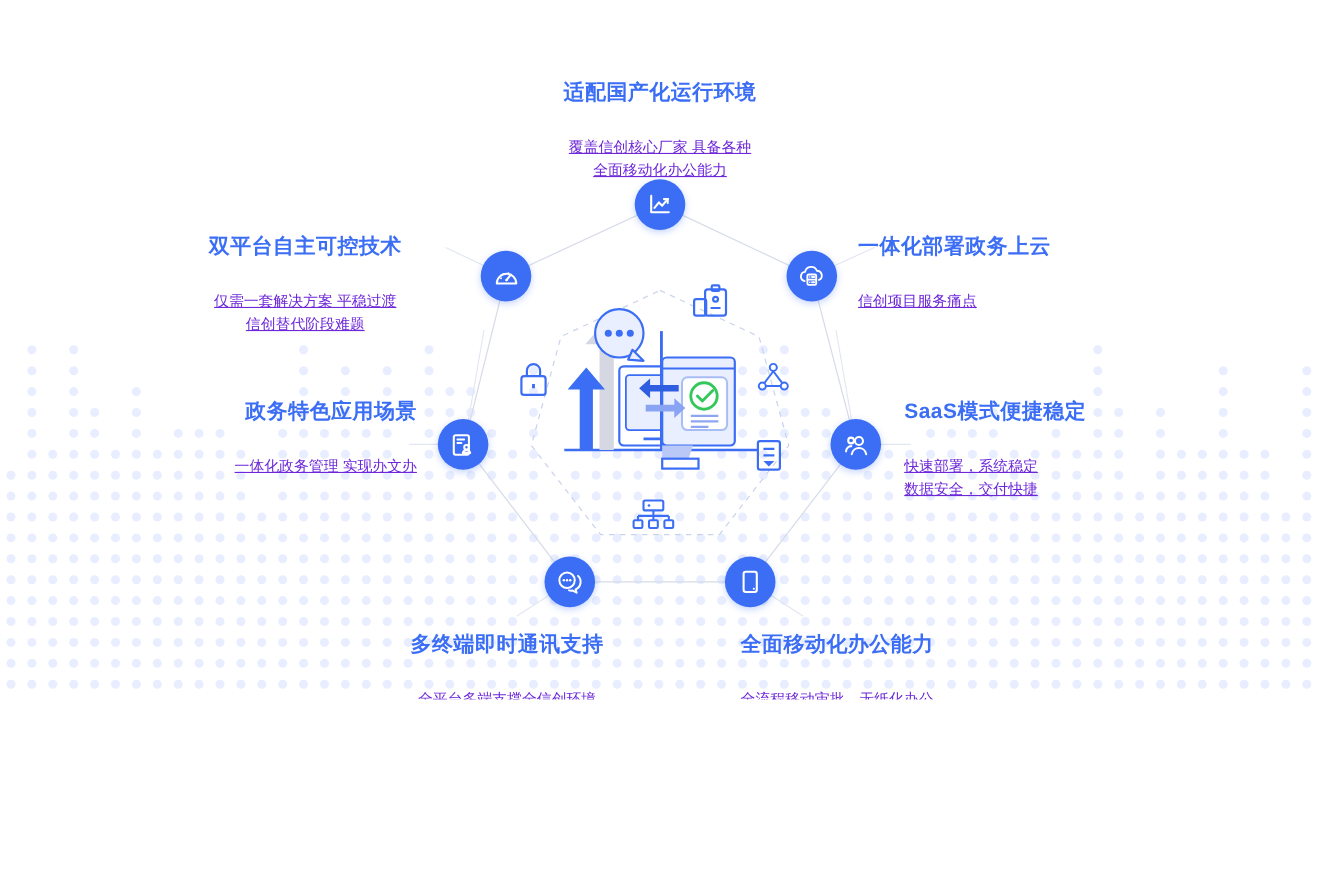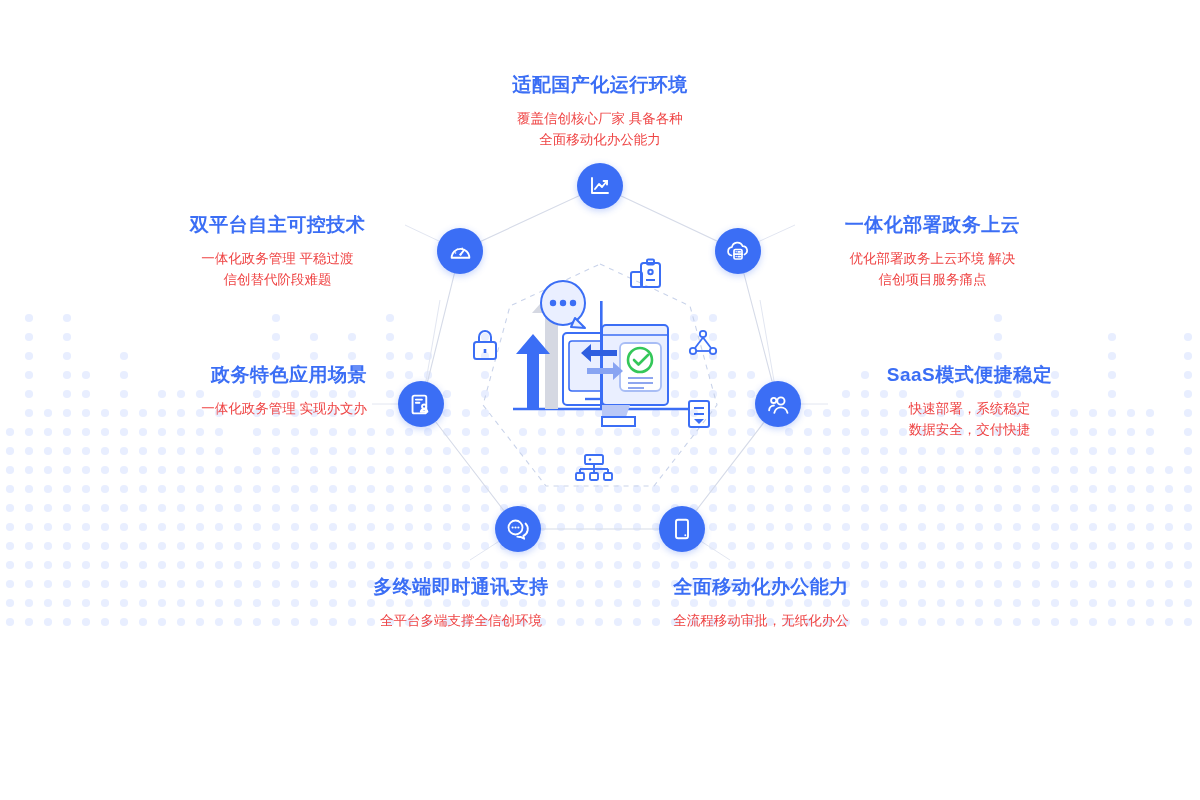--- a/index.html
+++ b/index.html
@@ -84,11 +84,12 @@
     white-space: nowrap;
   }
   .blk .sub {
-    color: #ef4444;
+    color: #6d28d9;
     font-size: 13.5px;
     line-height: 21px;
-    margin-top: 10px;
+    margin-top: 25px;
     white-space: nowrap;
+    text-decoration: underline;
   }
 
   .t-center { text-align: center; }

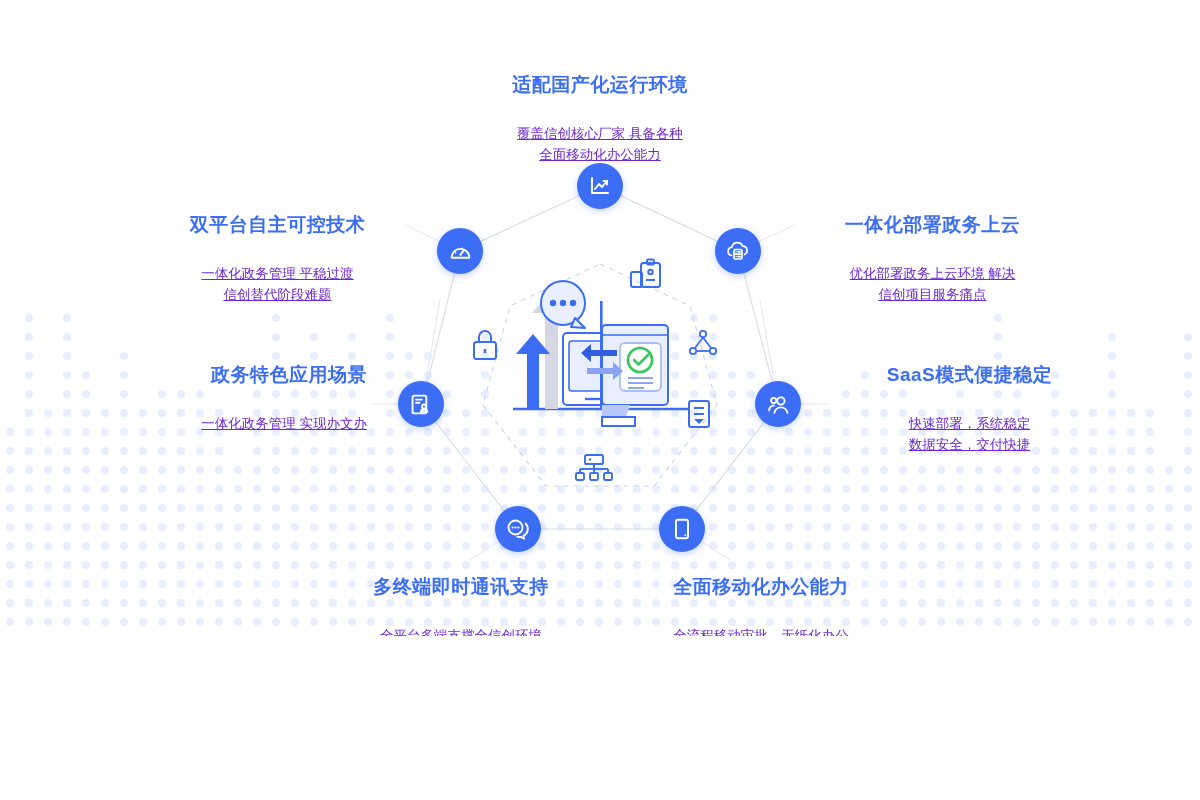--- a/index.html
+++ b/index.html
@@ -94,7 +94,7 @@
 
   .t-center { text-align: center; }
   .t-right  { text-align: right; }
-  .t-left   { text-align: center; }
+  .t-left   { text-align: left; }
 
   
   .blk-top  { left: 403px;  top: 72px;  width: 394px; }

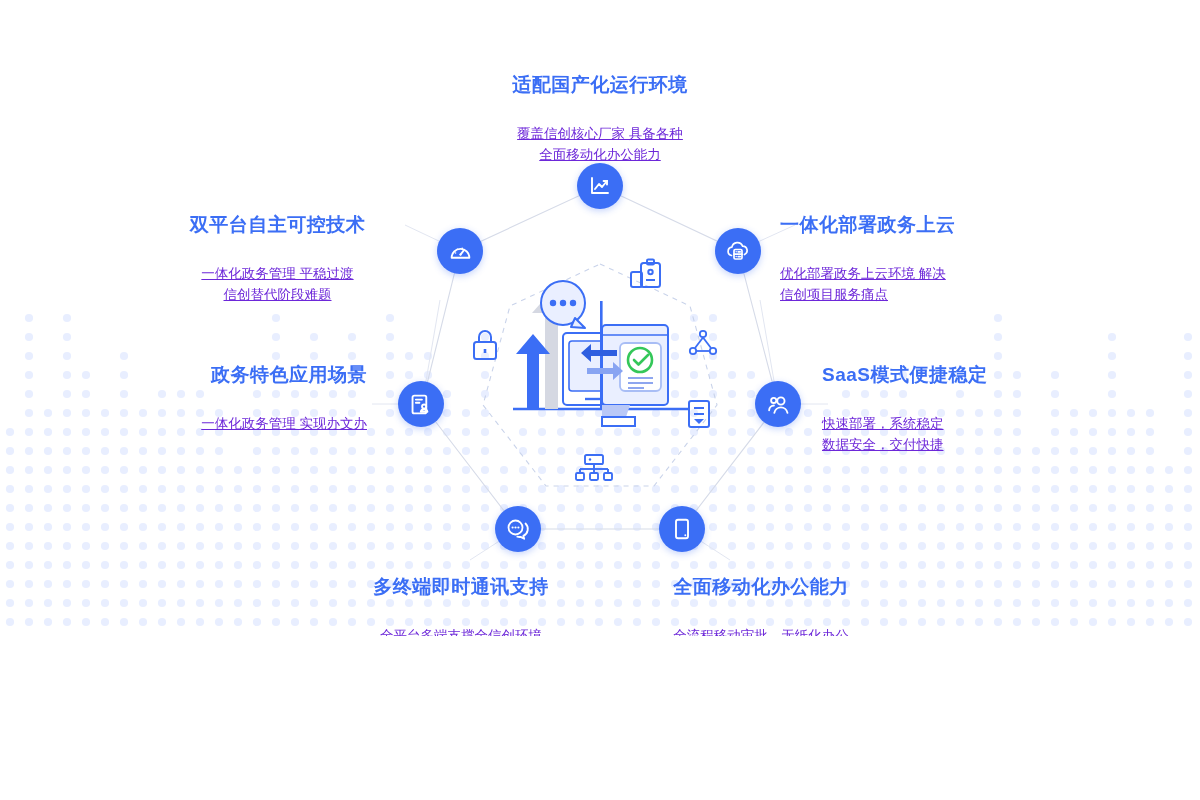--- a/index.html
+++ b/index.html
@@ -1185,7 +1185,7 @@
   <div class="blk blk-ul t-right">
     <div class="ttl">双平台自主可控技术</div>
     <div class="sub">
-      <div>一体化政务管理 平稳过渡</div>
+      <div>仅需一套解决方案 平稳过渡</div>
       <div>信创替代阶段难题</div>
     </div>
   </div>

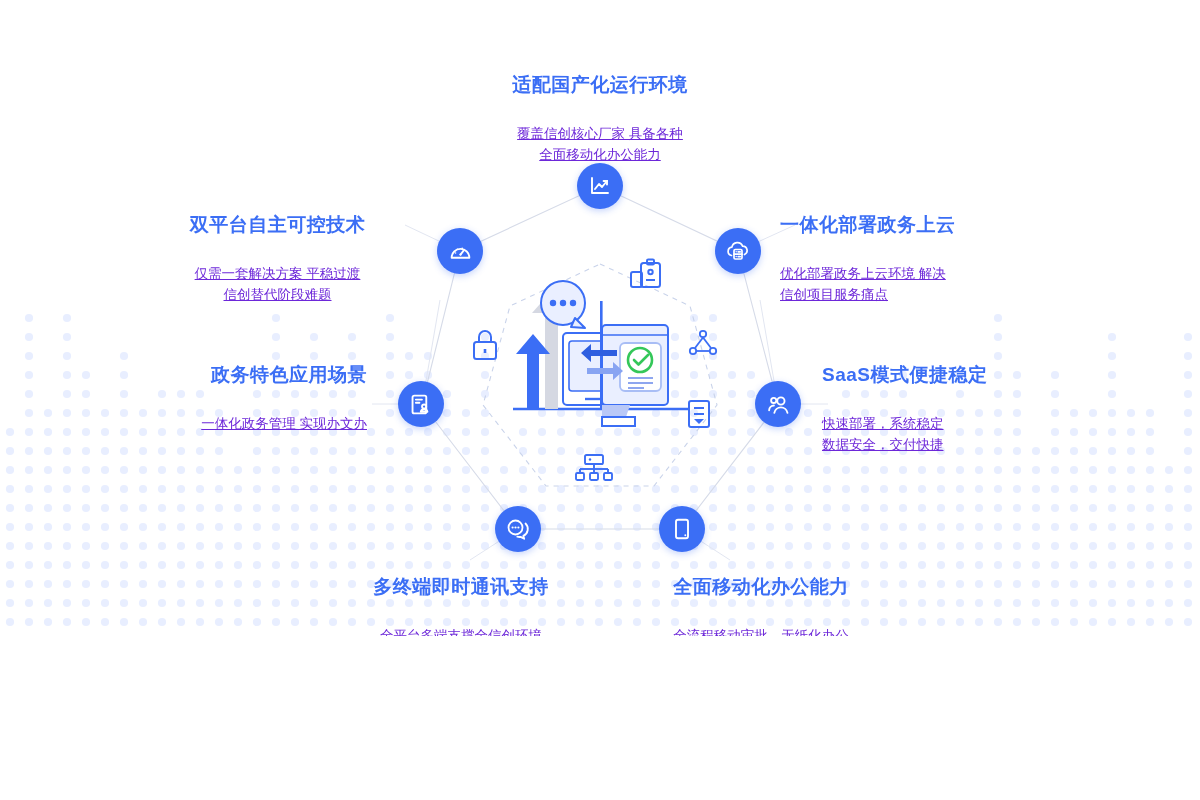--- a/index.html
+++ b/index.html
@@ -1193,7 +1193,6 @@
   <div class="blk blk-ur t-left">
     <div class="ttl">一体化部署政务上云</div>
     <div class="sub">
-      <div>优化部署政务上云环境 解决</div>
       <div>信创项目服务痛点</div>
     </div>
   </div>

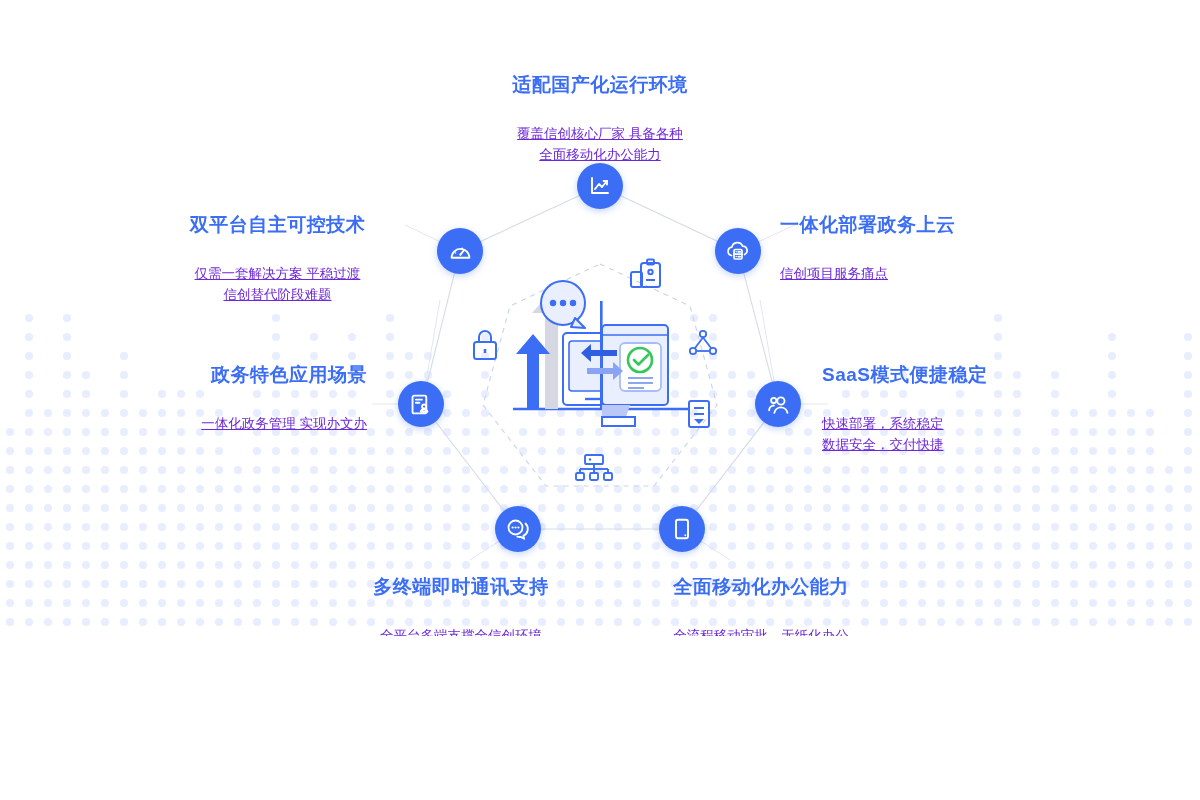--- a/index.html
+++ b/index.html
@@ -100,7 +100,7 @@
   .blk-top  { left: 403px;  top: 72px;  width: 394px; }
   .blk-ul   { left: 125px;  top: 212px; width: 305px; text-align: center; }
   .blk-ur   { left: 780px;  top: 212px; width: 305px; }
-  .blk-ml   { left:  72px;  top: 362px; width: 295px; }
+  .blk-ml   { left:  84px;  top: 362px; width: 295px; }
   .blk-mr   { left: 822px;  top: 362px; width: 295px; }
   .blk-bl   { left: 275px;  top: 574px; width: 372px; }
   .blk-br   { left: 575px;  top: 574px; width: 372px; }

